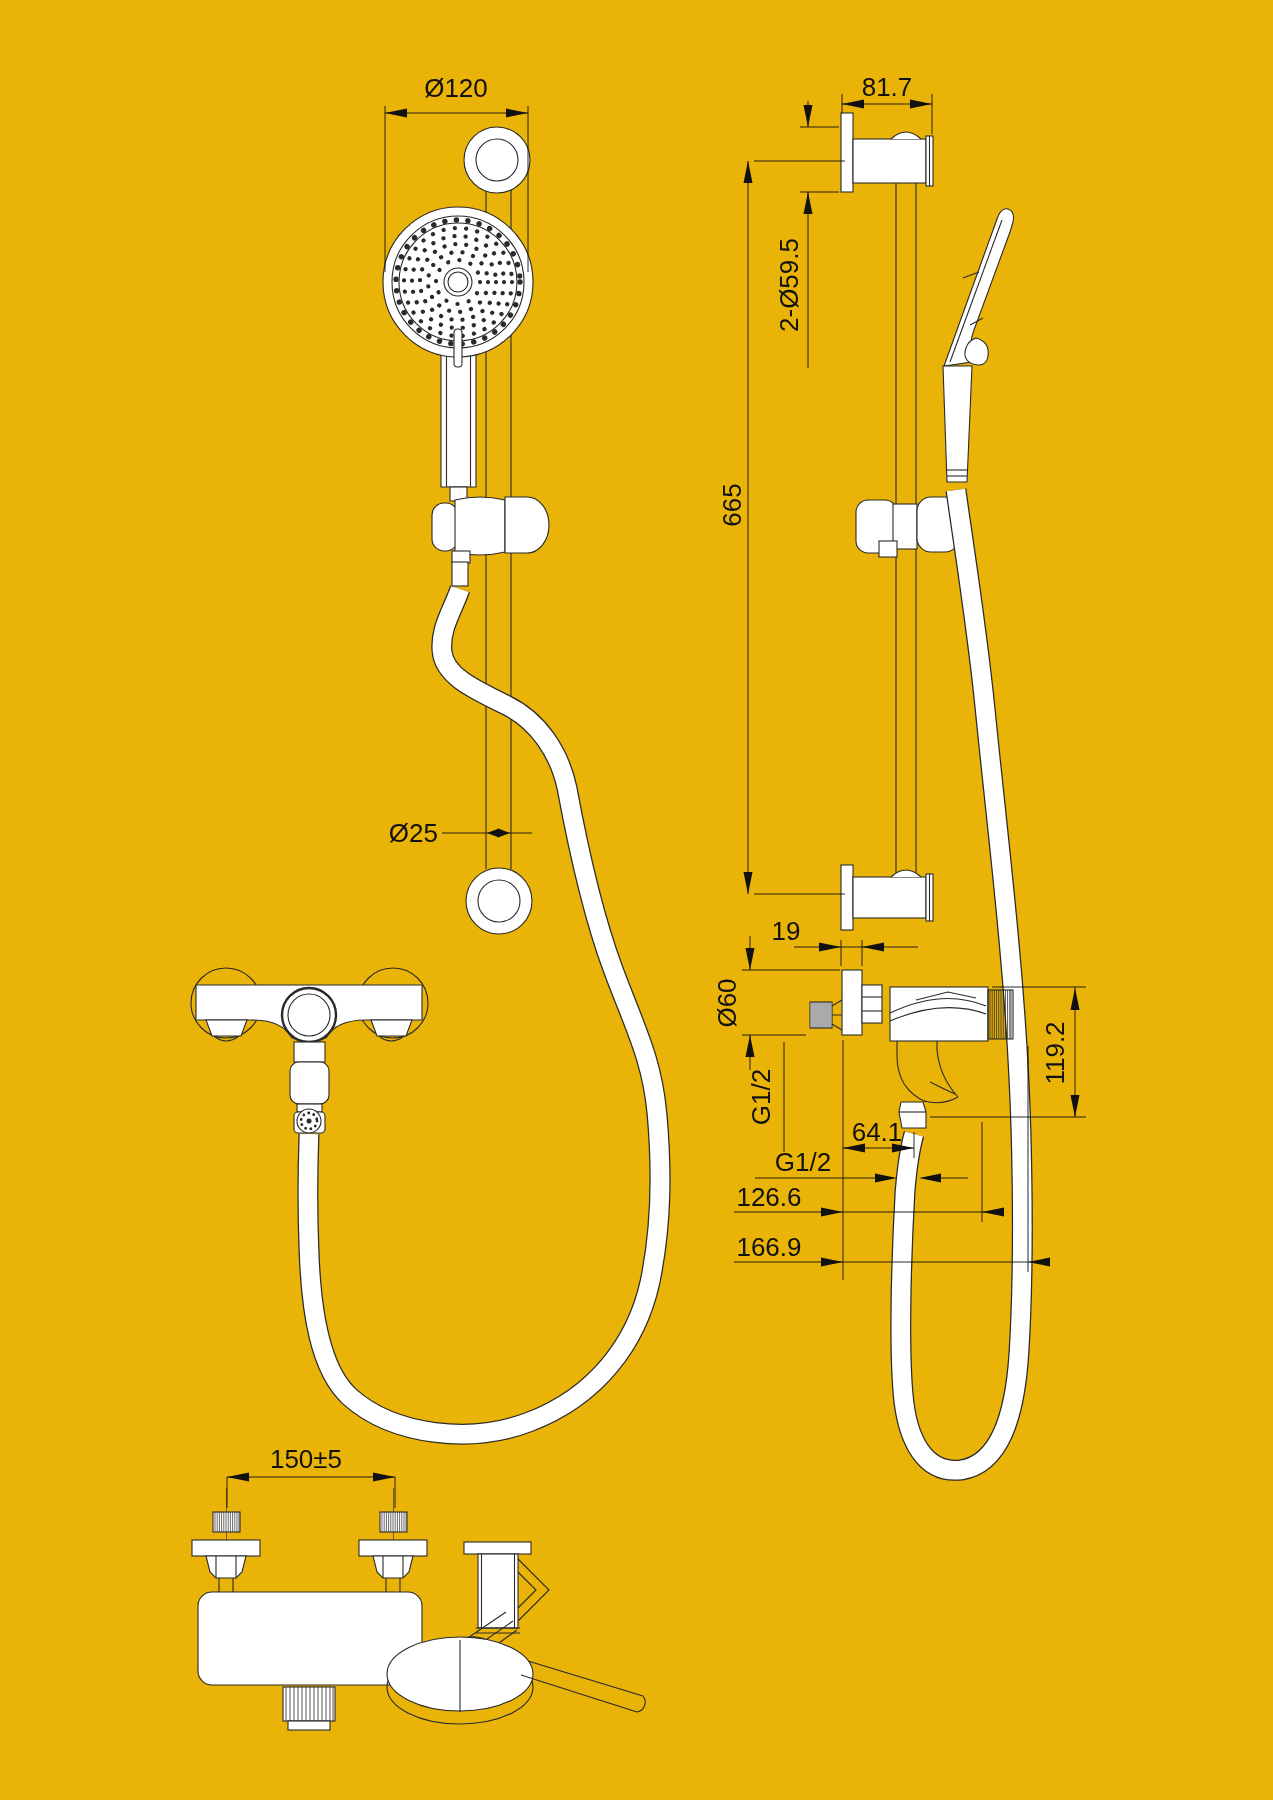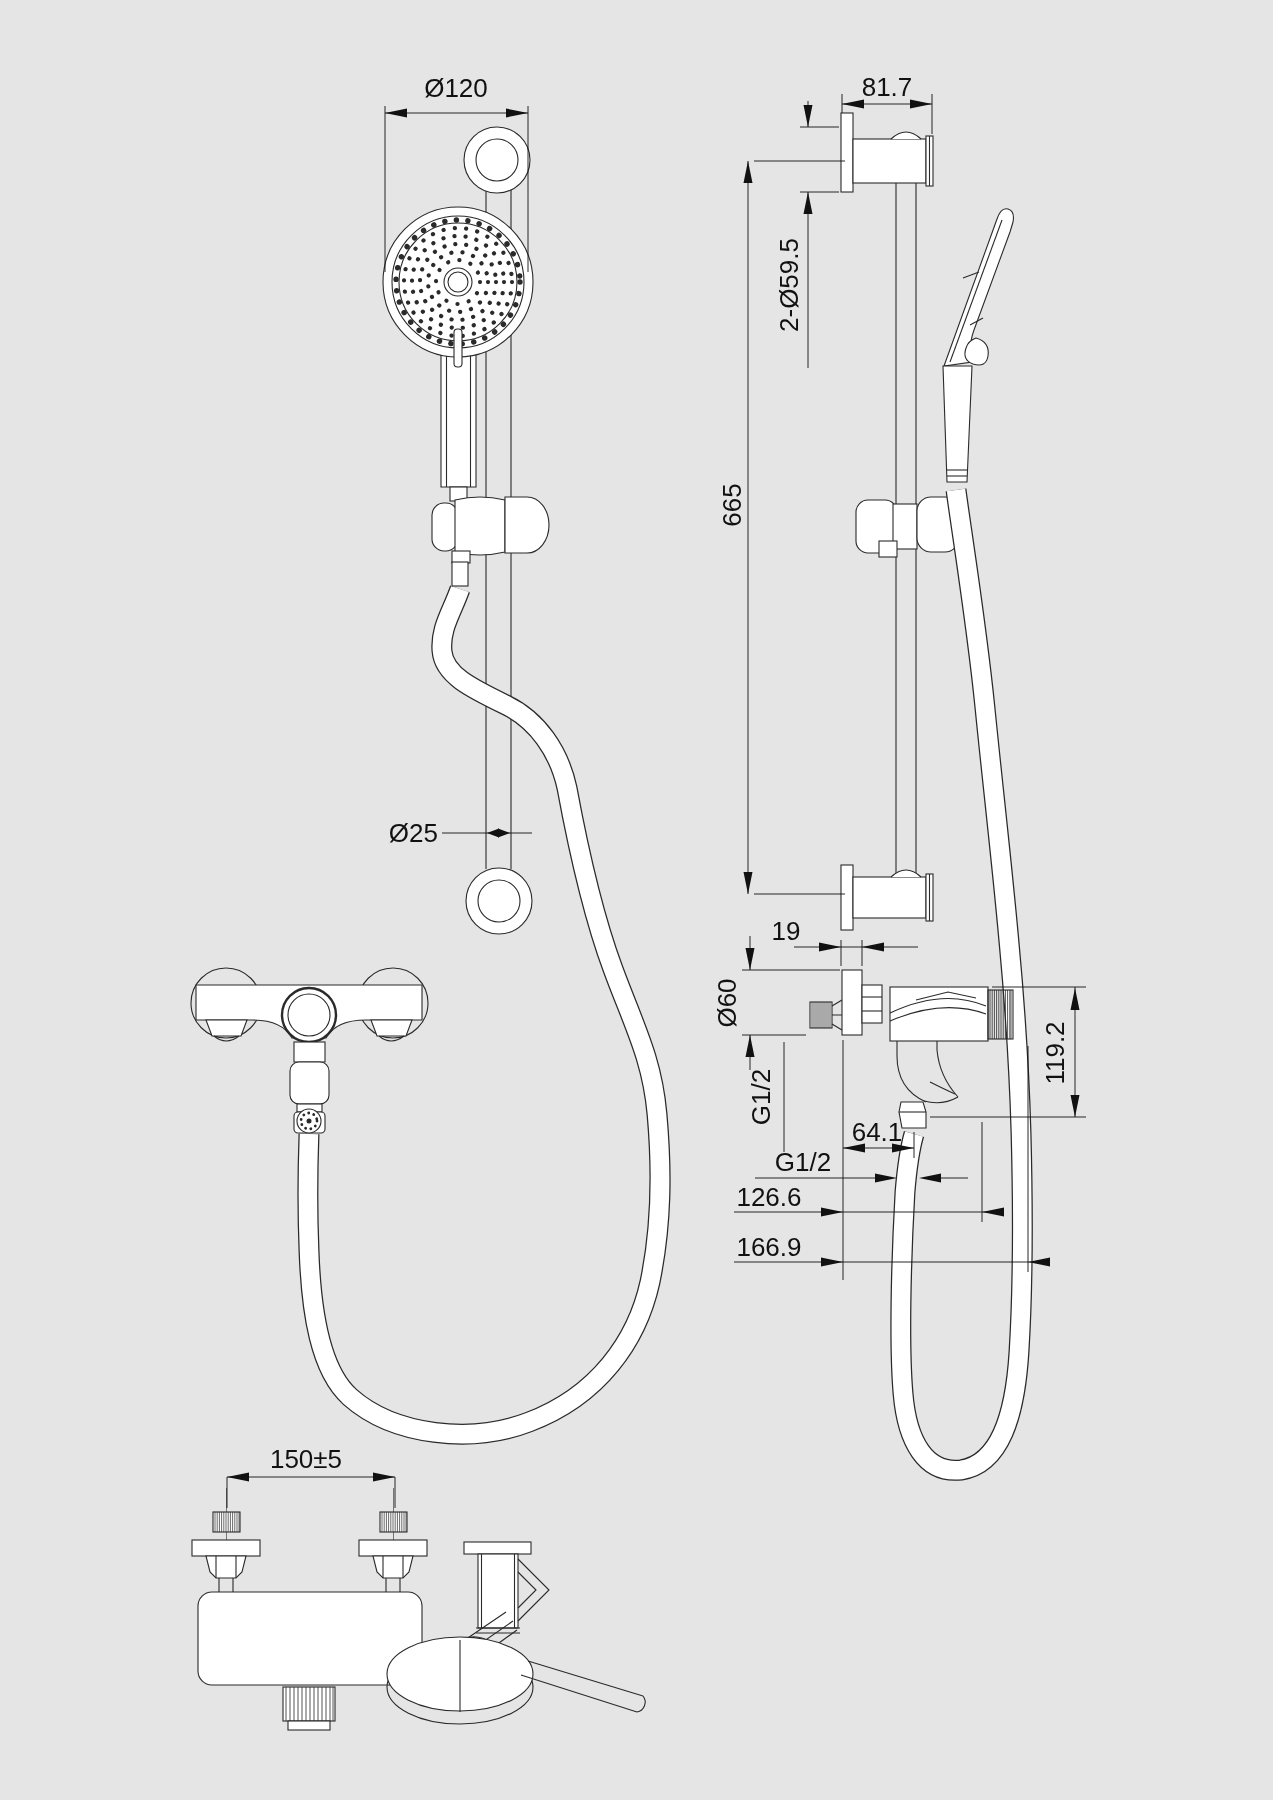--- a/index.html
+++ b/index.html
@@ -3,7 +3,7 @@
 <meta charset="utf-8">
 <style>
   html,body{margin:0;padding:0;background:#ffffff;}
-  .sheet{width:1273px;height:1800px;background:#e5e5e5;position:relative;}
+  .sheet{width:1273px;height:1800px;background:#eab308;position:relative;}
   svg{display:block;}
   .dim-text{font-family:"Liberation Sans",sans-serif;font-size:26px;fill:#111;}
 </style>

